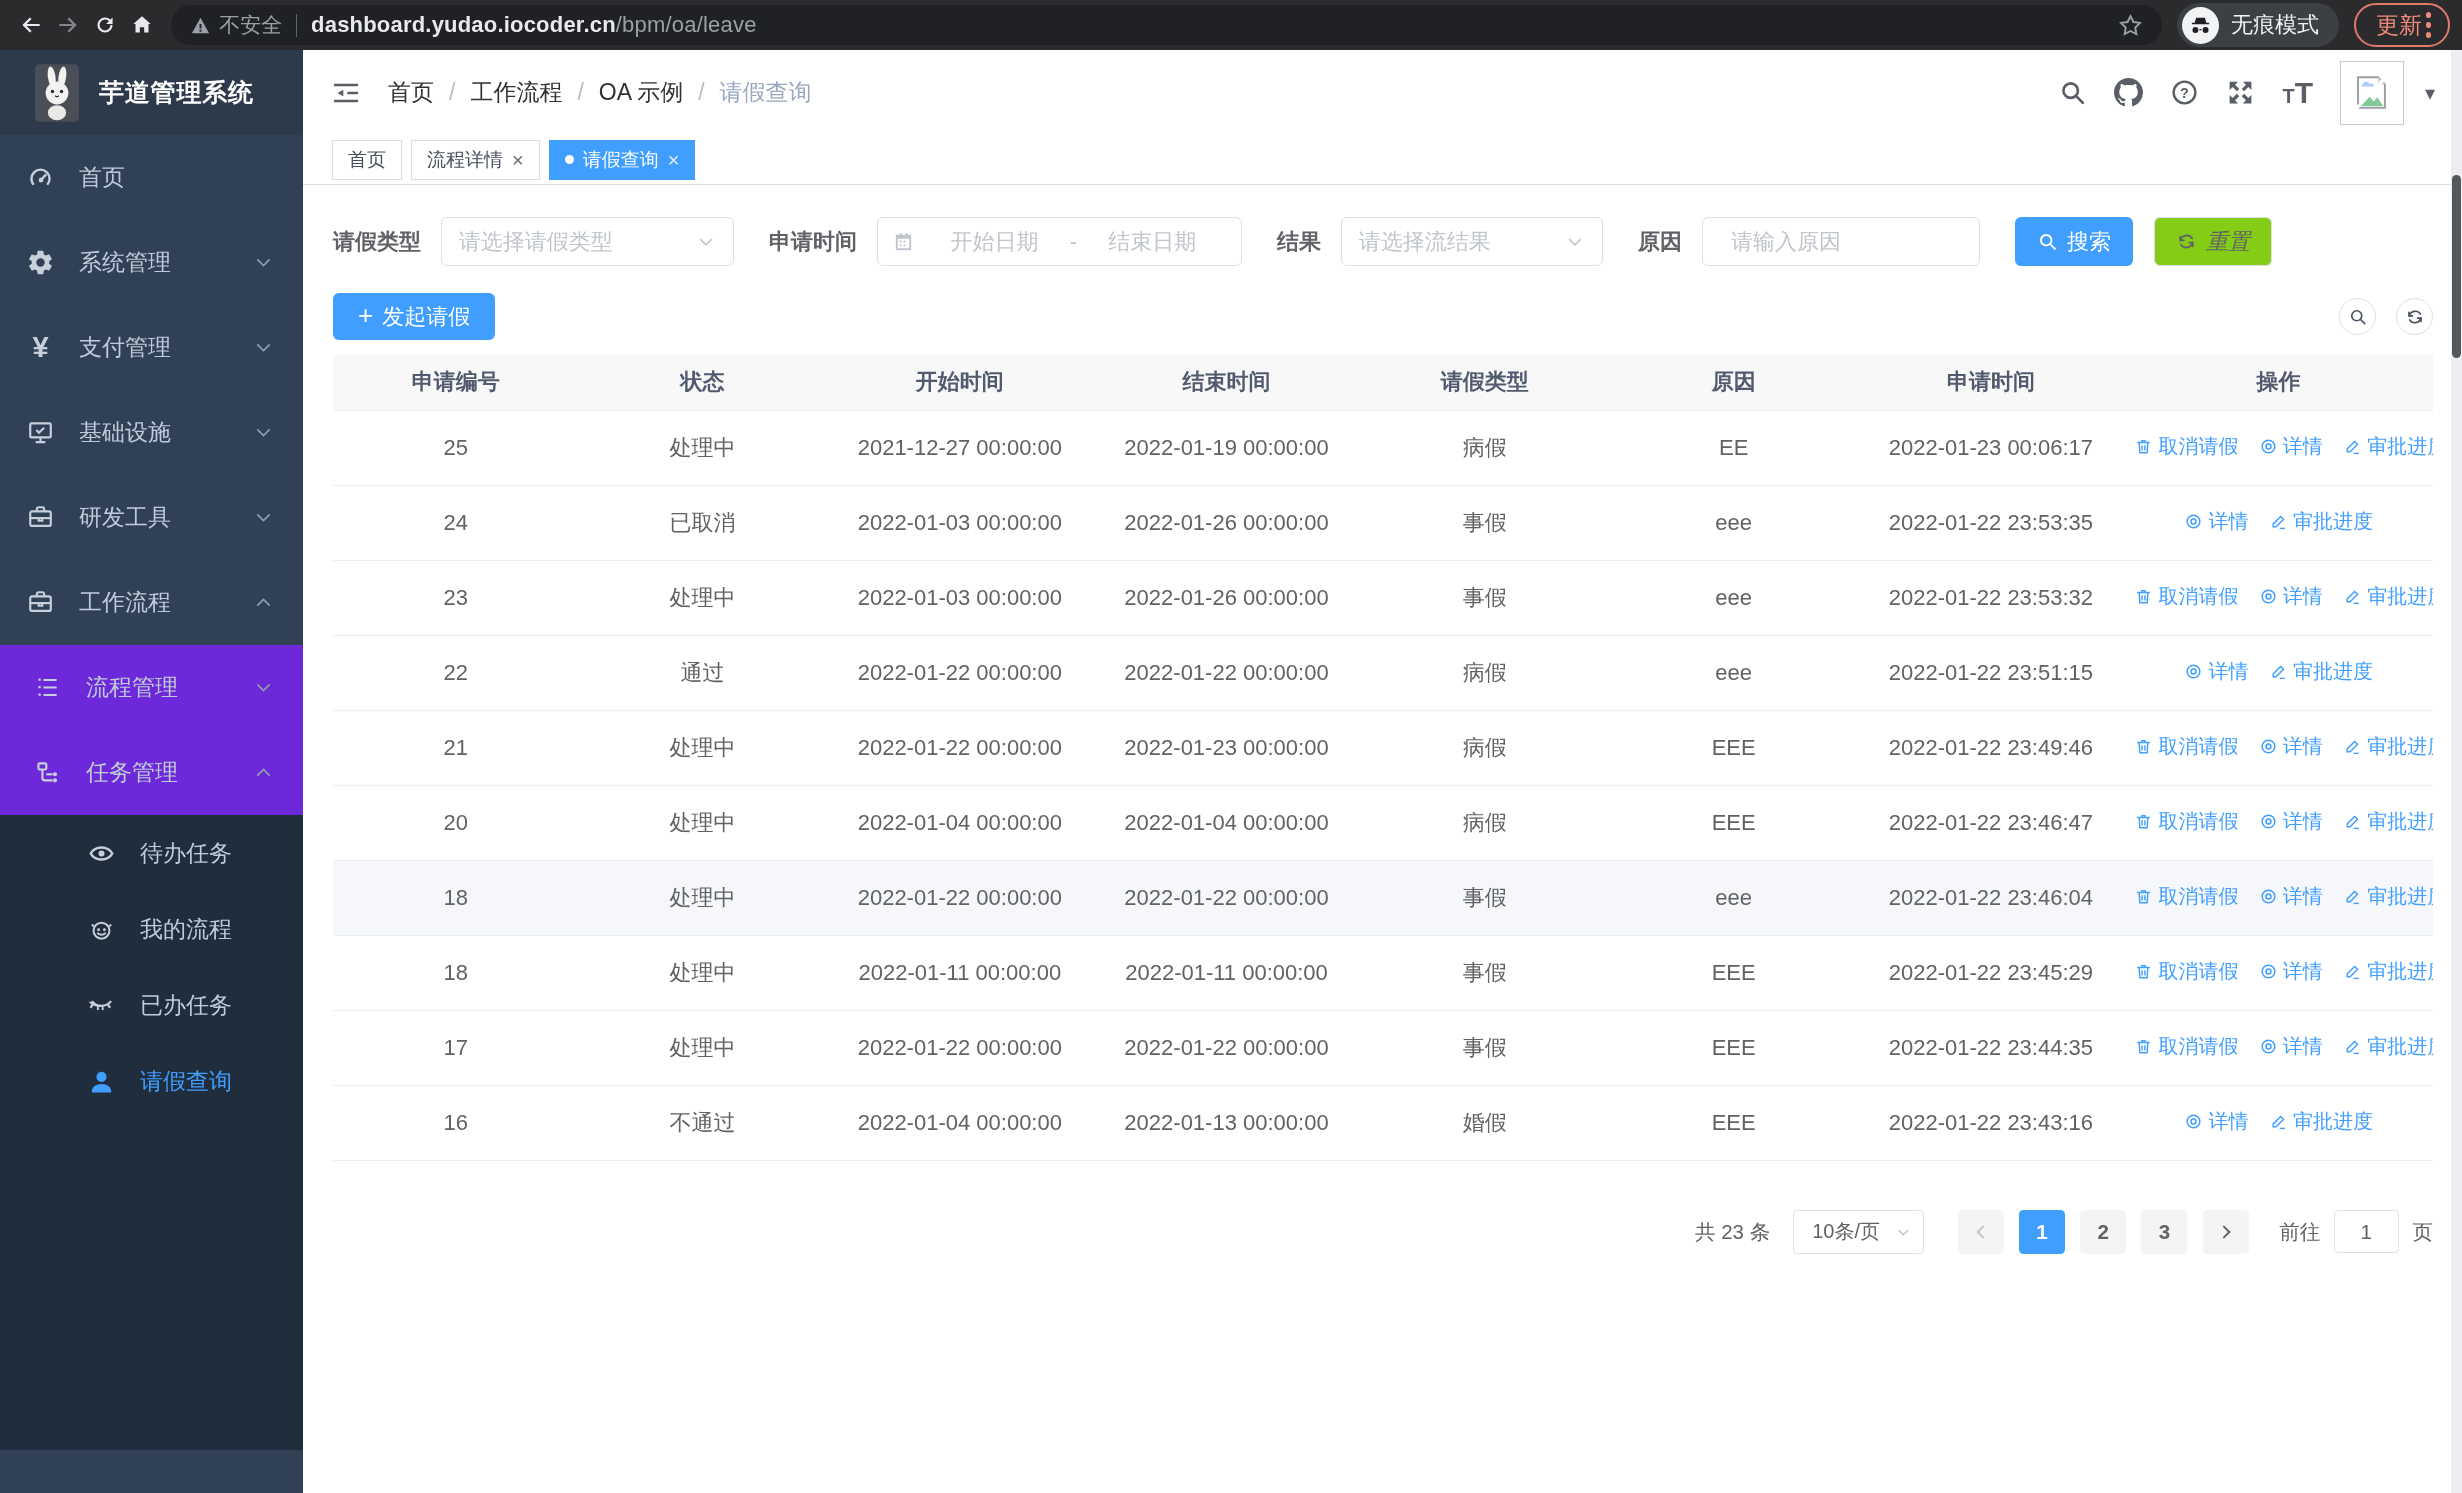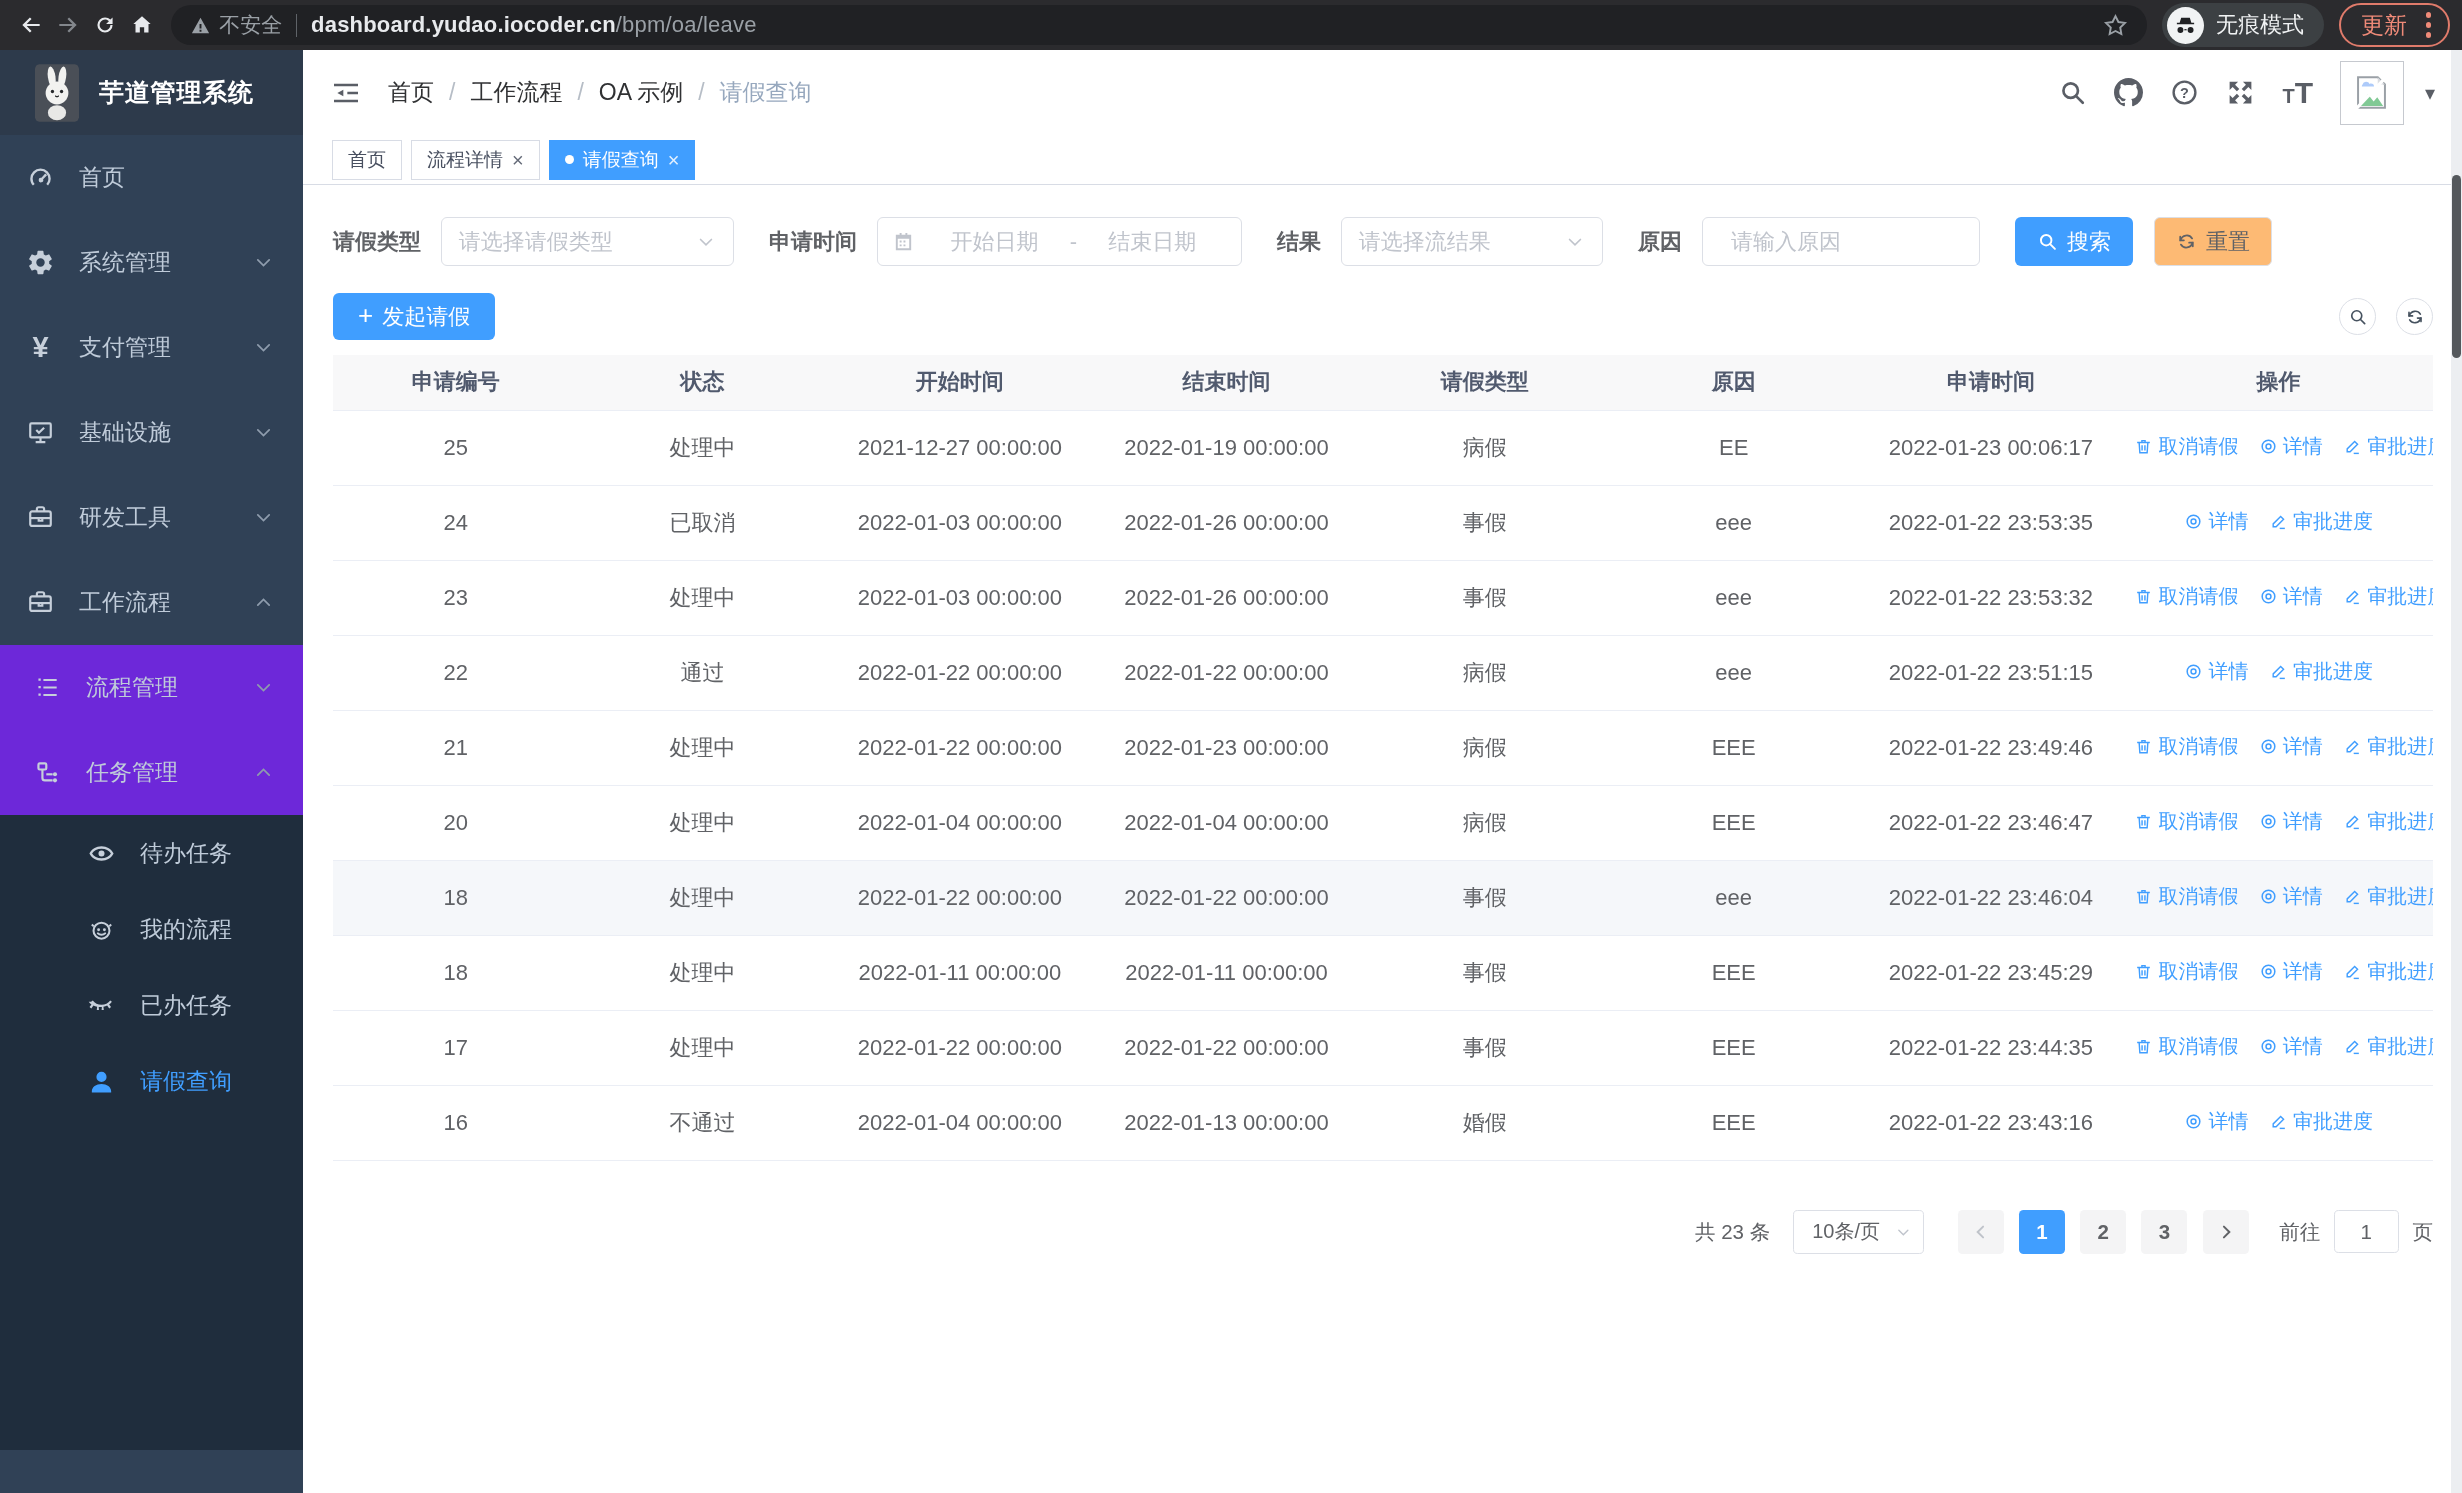--- a/index.html
+++ b/index.html
@@ -27,7 +27,7 @@
     display:flex; align-items:center; justify-content:center; color:#202124; }
   .incog-circle svg { width:23px; height:23px; fill:currentColor; }
   .update-pill { margin-left:15px; height:44px; border:2.3px solid #e07b6b; border-radius:22px;
-    display:flex; align-items:center; gap:16px; padding:0 13.7px 0 20px; color:#ef8a78;
+    display:flex; align-items:center; gap:1px; padding:0 13.7px 0 20px; color:#ef8a78;
     font-size:23px; font-weight:500; flex:0 0 auto; cursor:pointer;text-align:center; }
   .dots { display:flex; flex-direction:column; gap:4.6px; padding:3px; }
   .dots i { width:5.3px; height:5.3px; border-radius:50%; background:#ef8a78; }

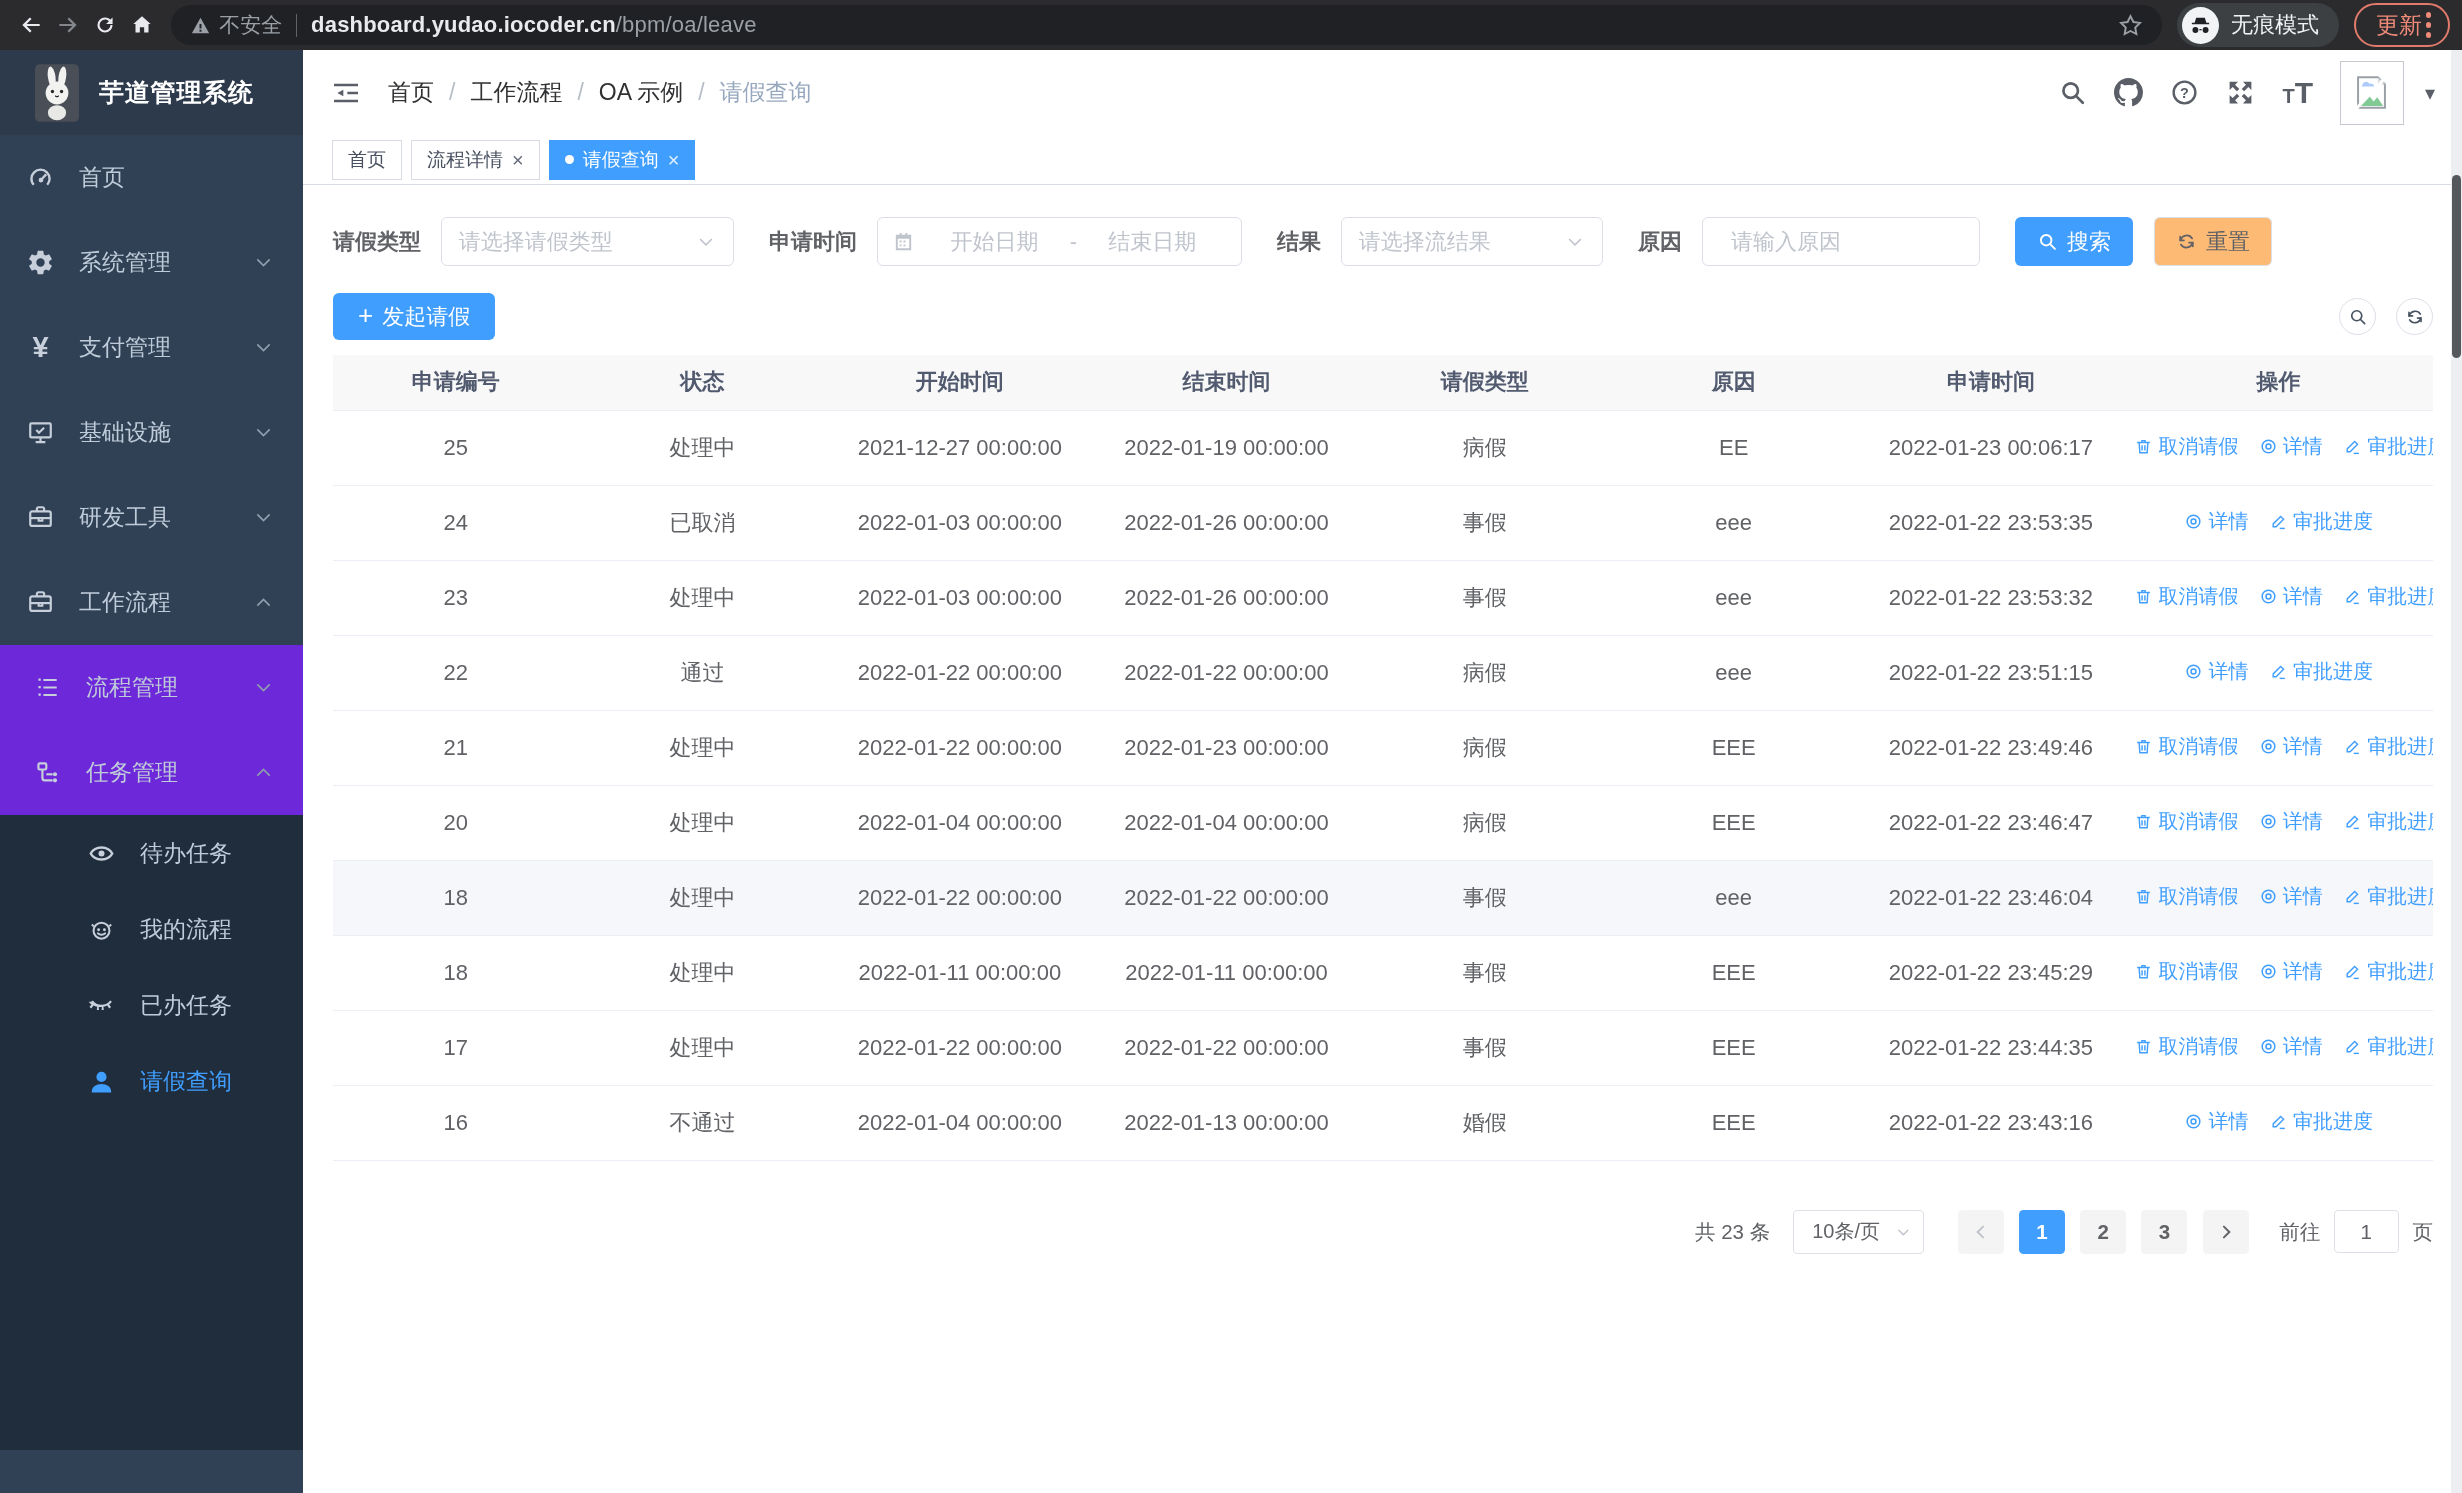--- a/index.html
+++ b/index.html
@@ -108,7 +108,7 @@
     justify-content:center; gap:9px; cursor:pointer; border:1.5px solid transparent; white-space:nowrap; }
   .btn svg { width:21px; height:21px; }
   .btn-primary { background:#409eff; color:#fff; padding:0 21px; }
-  .btn-plain { background:#fdba74; border-color:#dcdfe6; color:#606266; padding:0 21px; }
+  .btn-plain { background:#84cc16; border-color:#dcdfe6; color:#606266; padding:0 21px;font-style:italic; }
   .f-group.tight { margin-right:21px; }
 
   .toolbar { margin-top:27px; display:flex; align-items:center; }

